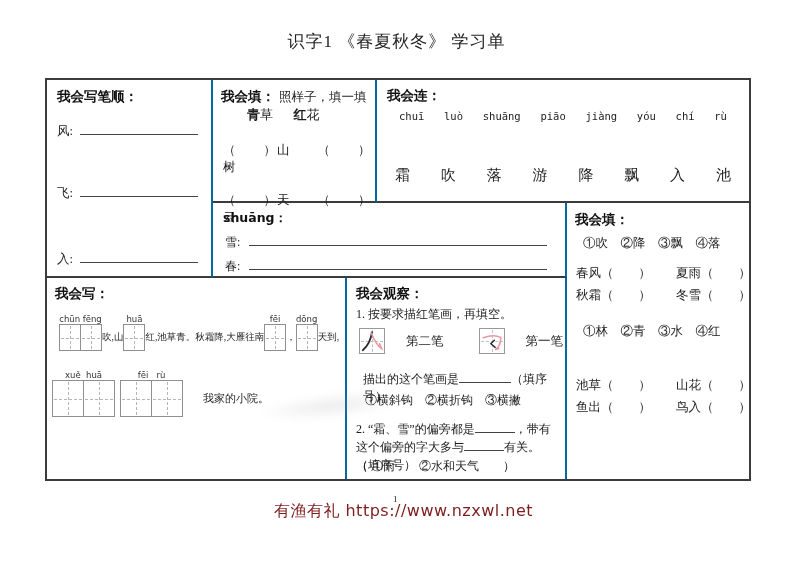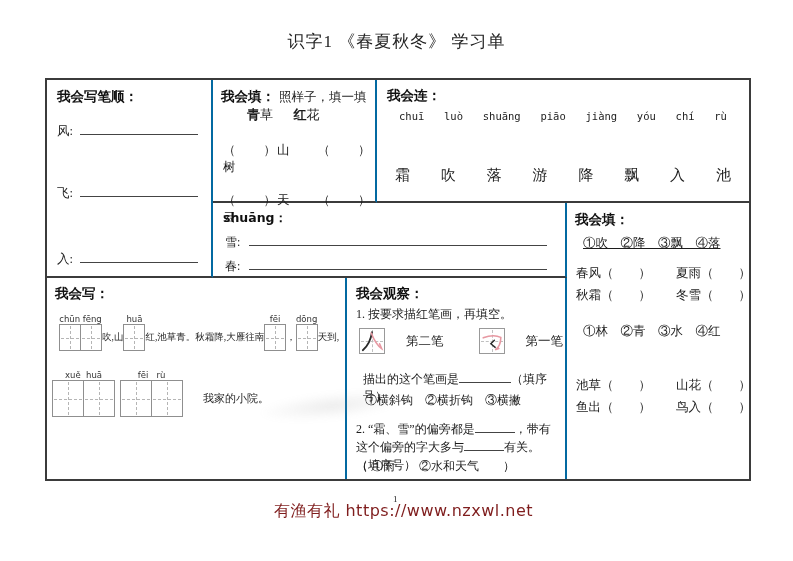--- a/index.html
+++ b/index.html
@@ -154,7 +154,7 @@
 
     <div class="cell cellE">
       <div class="hdr">我会填：</div>
-      <div class="ln" style="top:32px;left:16px;text-decoration:underline;">①吹　②降　③飘　④落</div>
+      <div class="ln" style="top:32px;left:16px;">①吹　②降　③飘　④落</div>
       <div class="ln" style="top:62px;">春风（　　）　　夏雨（　　）</div>
       <div class="ln" style="top:84px;">秋霜（　　）　　冬雪（　　）</div>
       <div class="ln" style="top:120px;left:16px;">①林　②青　③水　④红</div>

